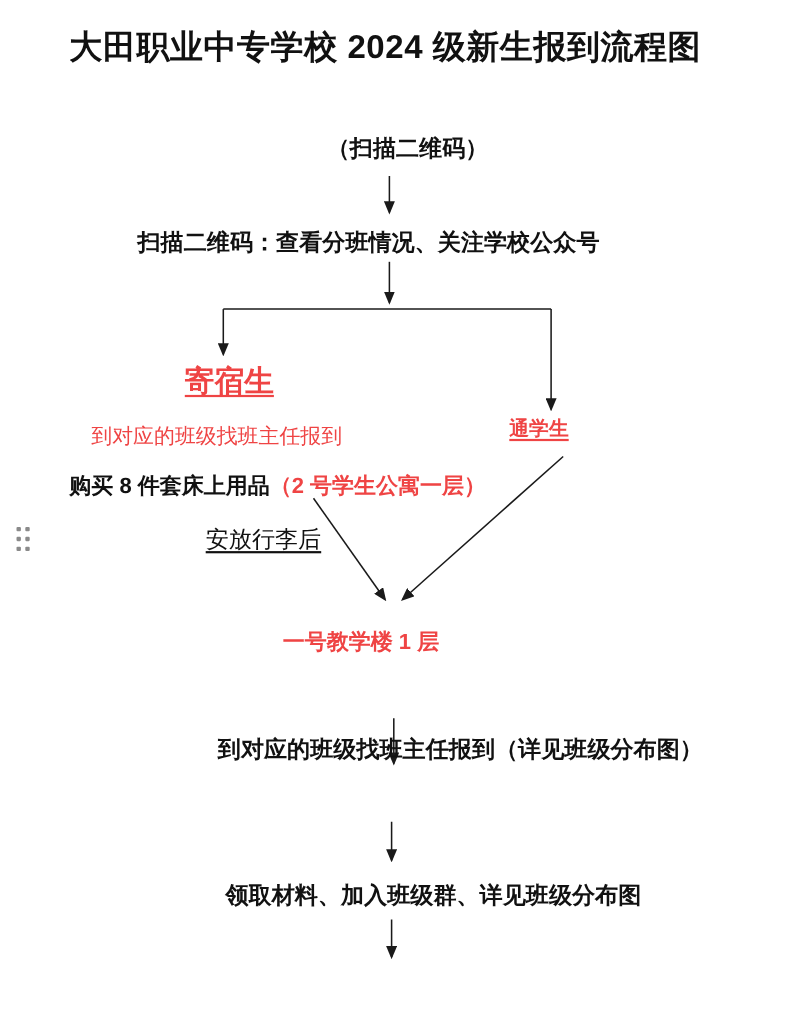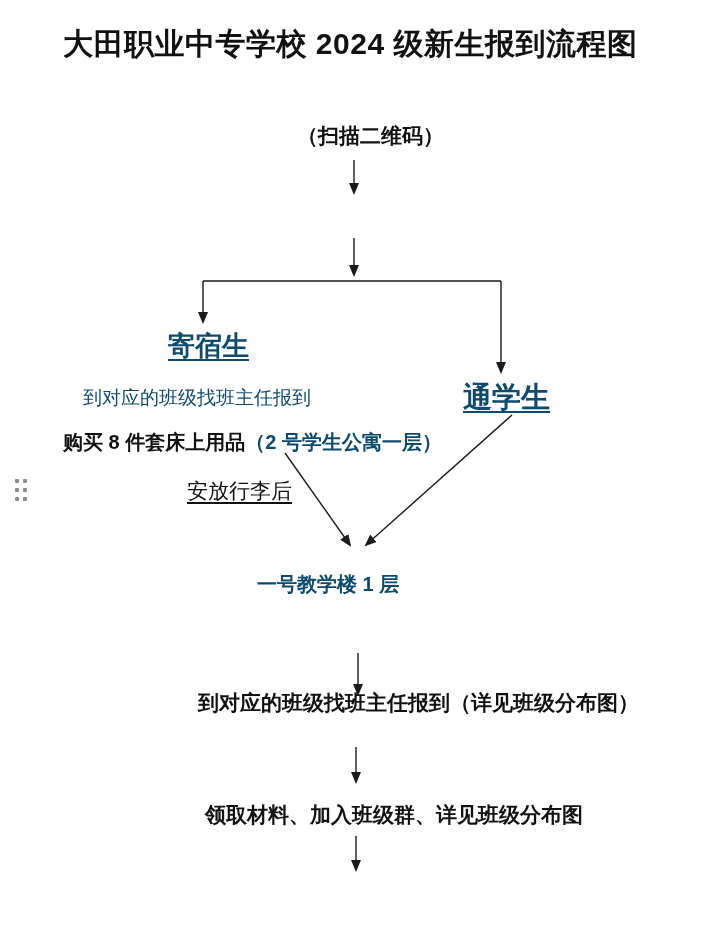--- a/index.html
+++ b/index.html
@@ -108,6 +108,7 @@
 
   <div class="txt node-start bold">（扫描二维码）</div>
 
+  <div class="txt node-scan bold">扫描二维码：查看分班情况、关注学校公众号</div>
 
   <div class="txt node-boarder bold red uline">寄宿生</div>
 

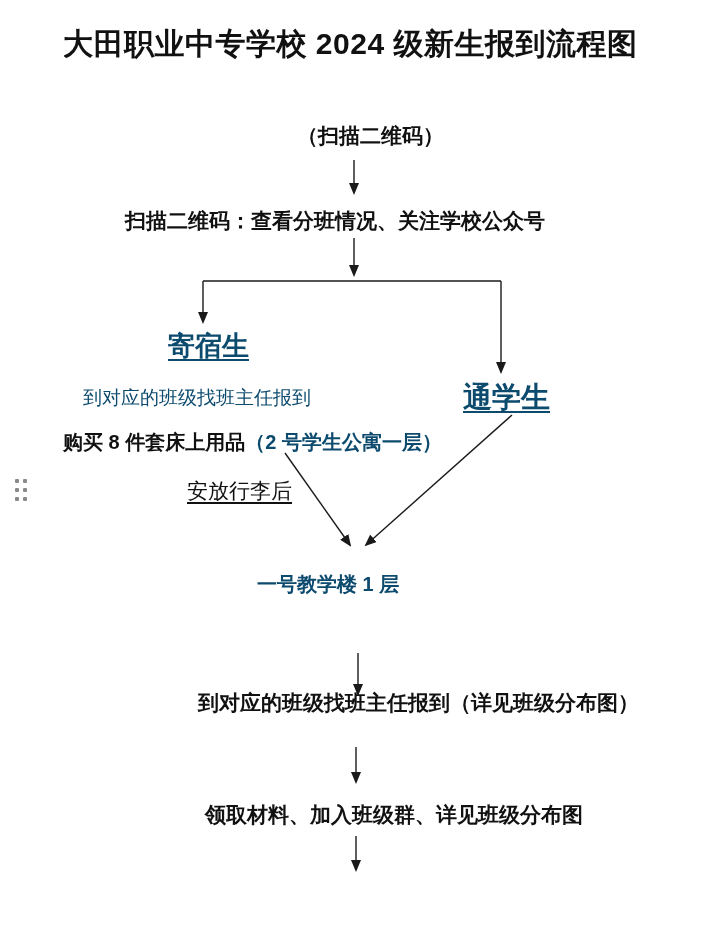--- a/index.html
+++ b/index.html
@@ -23,7 +23,7 @@
     color: #111111;
   }
   .bold { font-weight: 700; }
-  .red { color: #0c4a6e; }
+  .red { color: #ef4444; }
   .uline {
     text-decoration: underline;
     text-decoration-thickness: 2px;

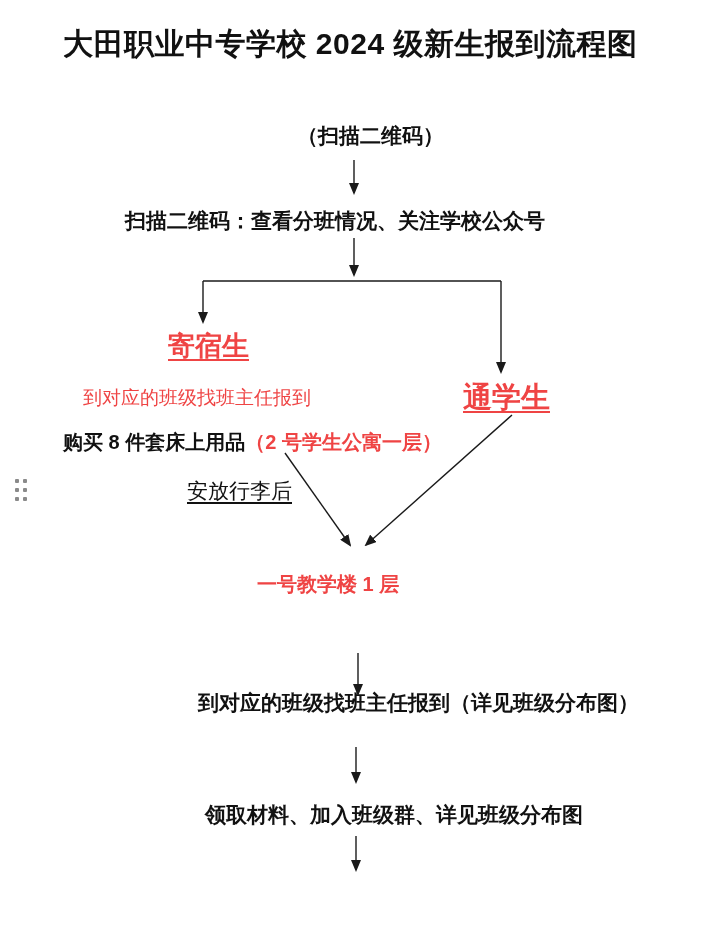--- a/index.html
+++ b/index.html
@@ -38,7 +38,7 @@
   .node-start    { left: 297px; top: 124px; font-size: 21px; }
   .node-scan     { left: 125px; top: 209px; font-size: 21px; }
   .node-boarder  { left: 168px; top: 331px; font-size: 27px; }
-  .node-day      { left: 463px; top: 381px; font-size: 29px; }
+  .node-day      { left: 463px; top: 381px; font-size: 18px; font-family: Liberation Mono, monospace; }
   .node-bus      { left: 83px;  top: 387px; font-size: 19px; font-weight: 500; }
   .node-bedding  { left: 63px;  top: 431px; font-size: 20px; }
   .node-luggage  { left: 187px; top: 479px; font-size: 21px; font-weight: 400; text-align: right; }

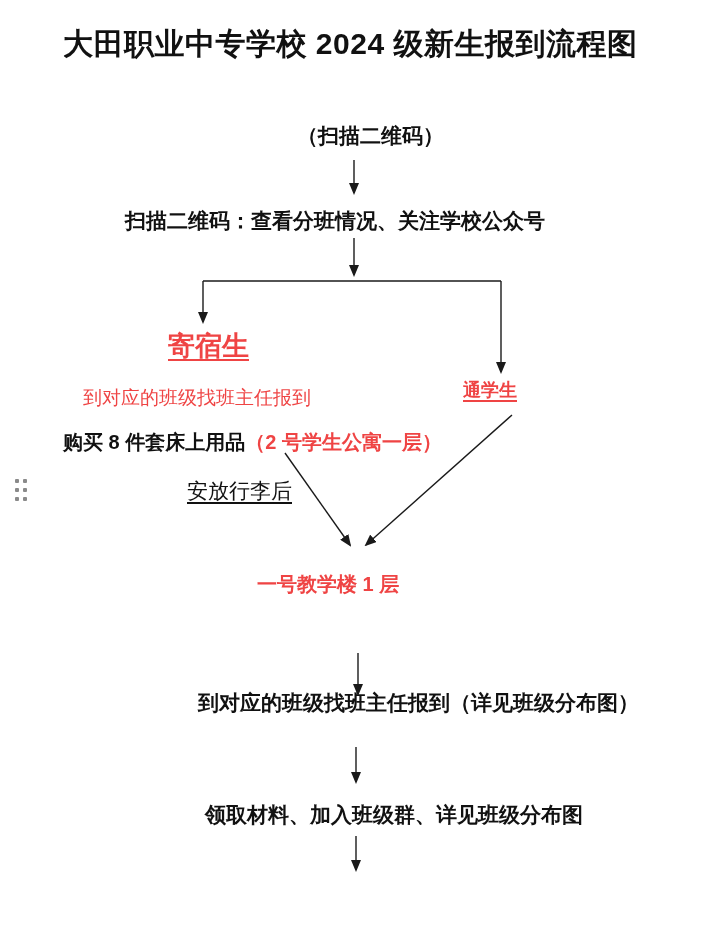--- a/index.html
+++ b/index.html
@@ -44,7 +44,7 @@
   .node-luggage  { left: 187px; top: 479px; font-size: 21px; font-weight: 400; text-align: right; }
   .node-building { left: 257px; top: 573px; font-size: 20px; }
   .node-card     { left: 210px; top: 617px; font-size: 21px; }
-  .node-class    { left: 198px; top: 691px; font-size: 21px; text-align: center; }
+  .node-class    { left: 198px; top: 670px; font-size: 21px; text-align: center; }
   .node-material { left: 205px; top: 803px; font-size: 21px; }
   .node-end      { left: 232px; top: 891px; font-size: 20px; }
 

